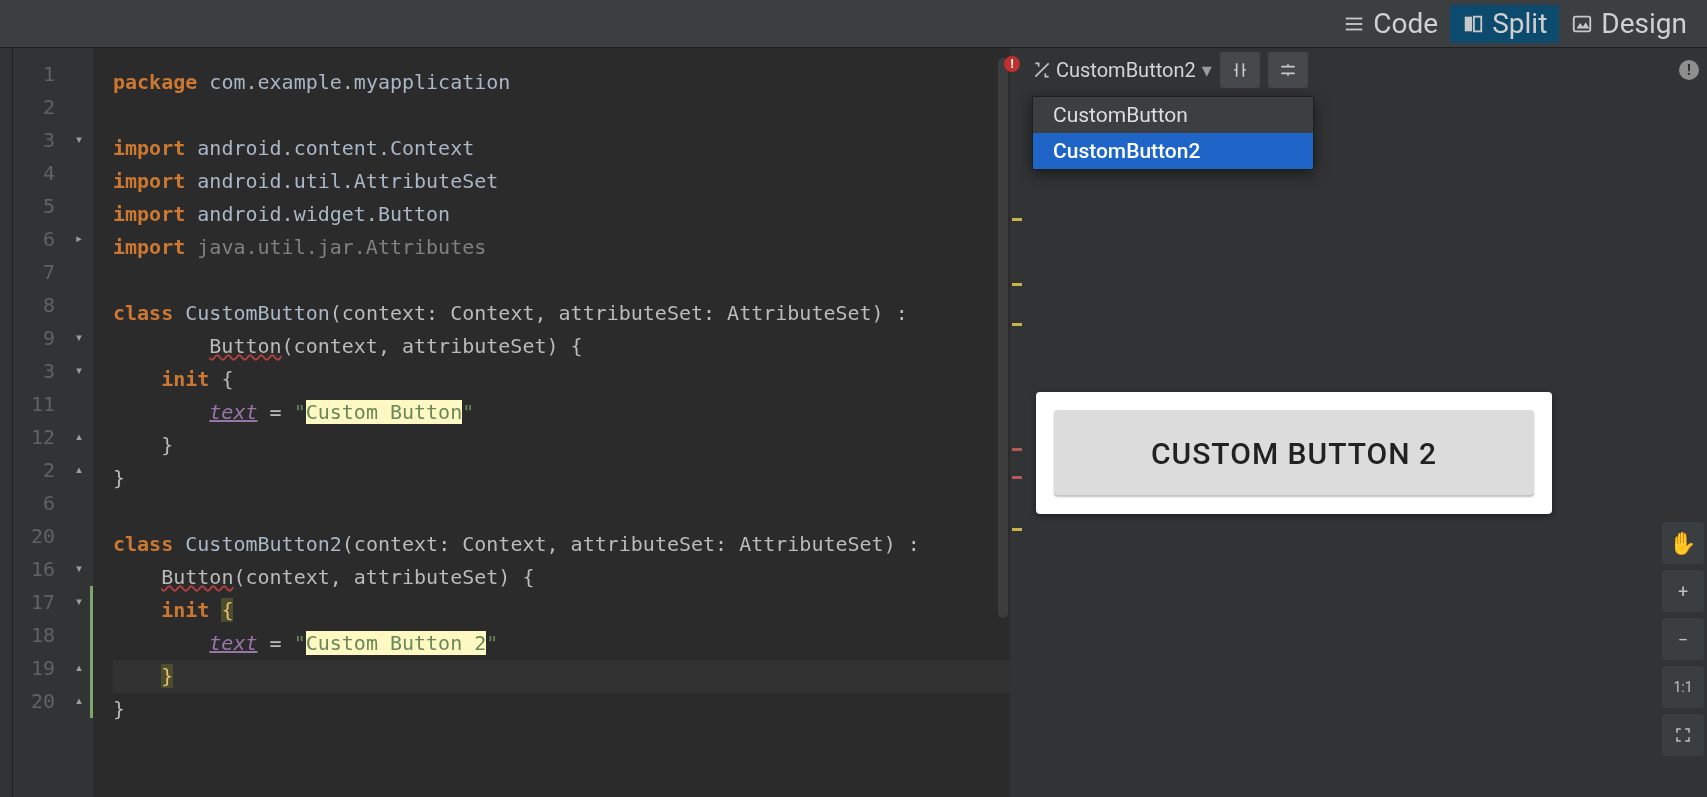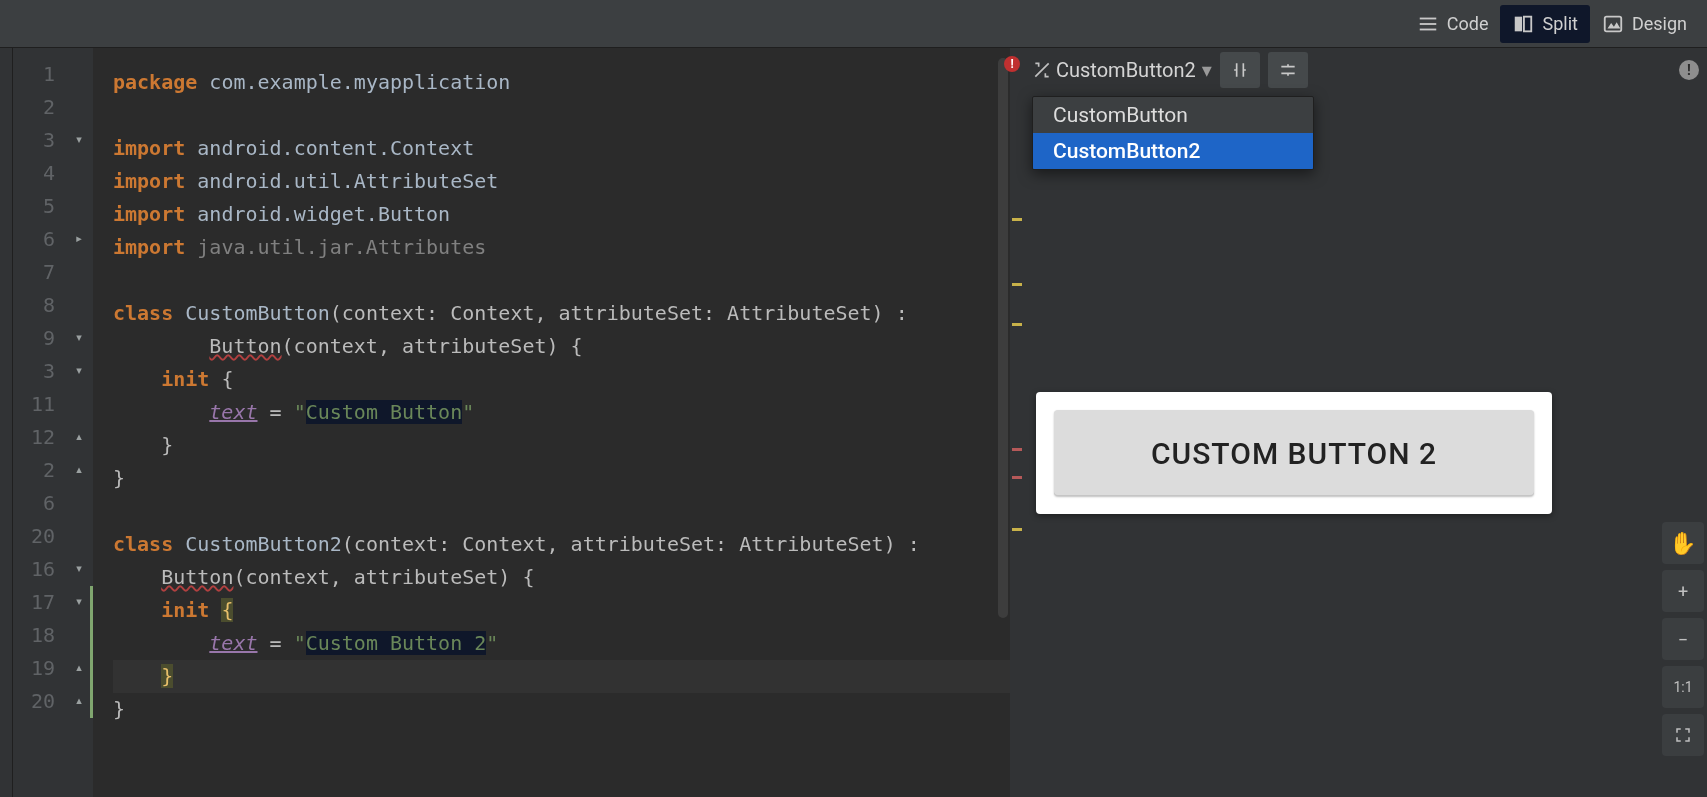--- a/index.html
+++ b/index.html
@@ -45,7 +45,7 @@
   .view-tab{
     display:flex;align-items:center;
     height:38px;padding:0 12px;margin:0 0px;
-    color:#d0d0d0;font-size:18px;
+    color:#d0d0d0;font-size:28px;
     border-radius:3px;
   }
   .view-tab.active{background:#0f172a;}

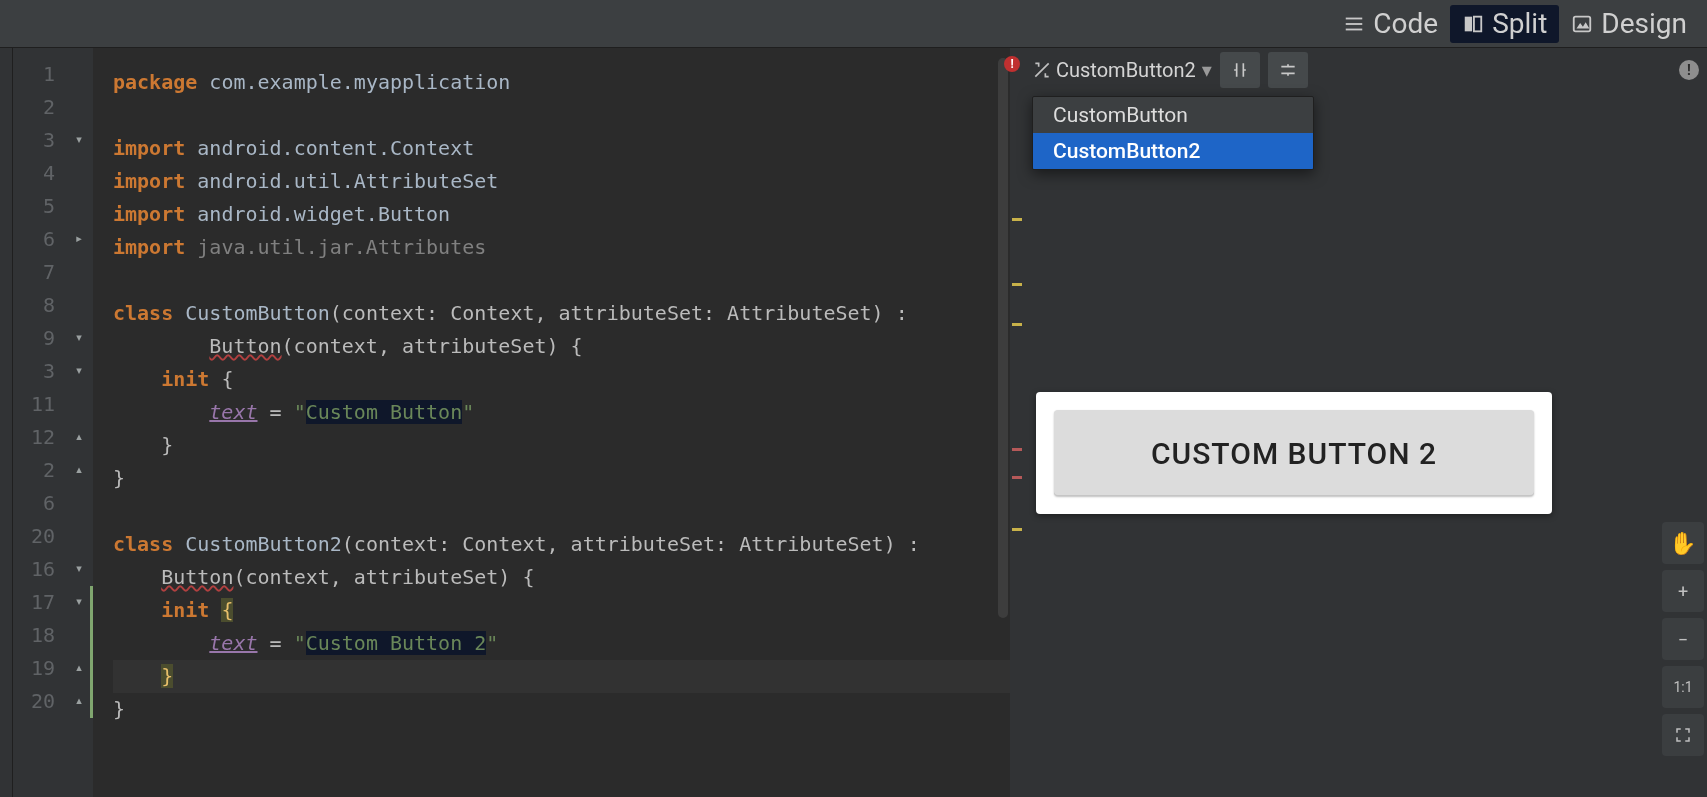--- a/index.html
+++ b/index.html
@@ -48,7 +48,7 @@
     color:#d0d0d0;font-size:28px;
     border-radius:3px;
   }
-  .view-tab.active{background:#0f172a;}
+  .view-tab.active{background:#0c4a6e;}
   .view-tab .ico{margin-right:8px;display:inline-flex;align-items:center}
   .view-tab svg{width:22px;height:22px}
   

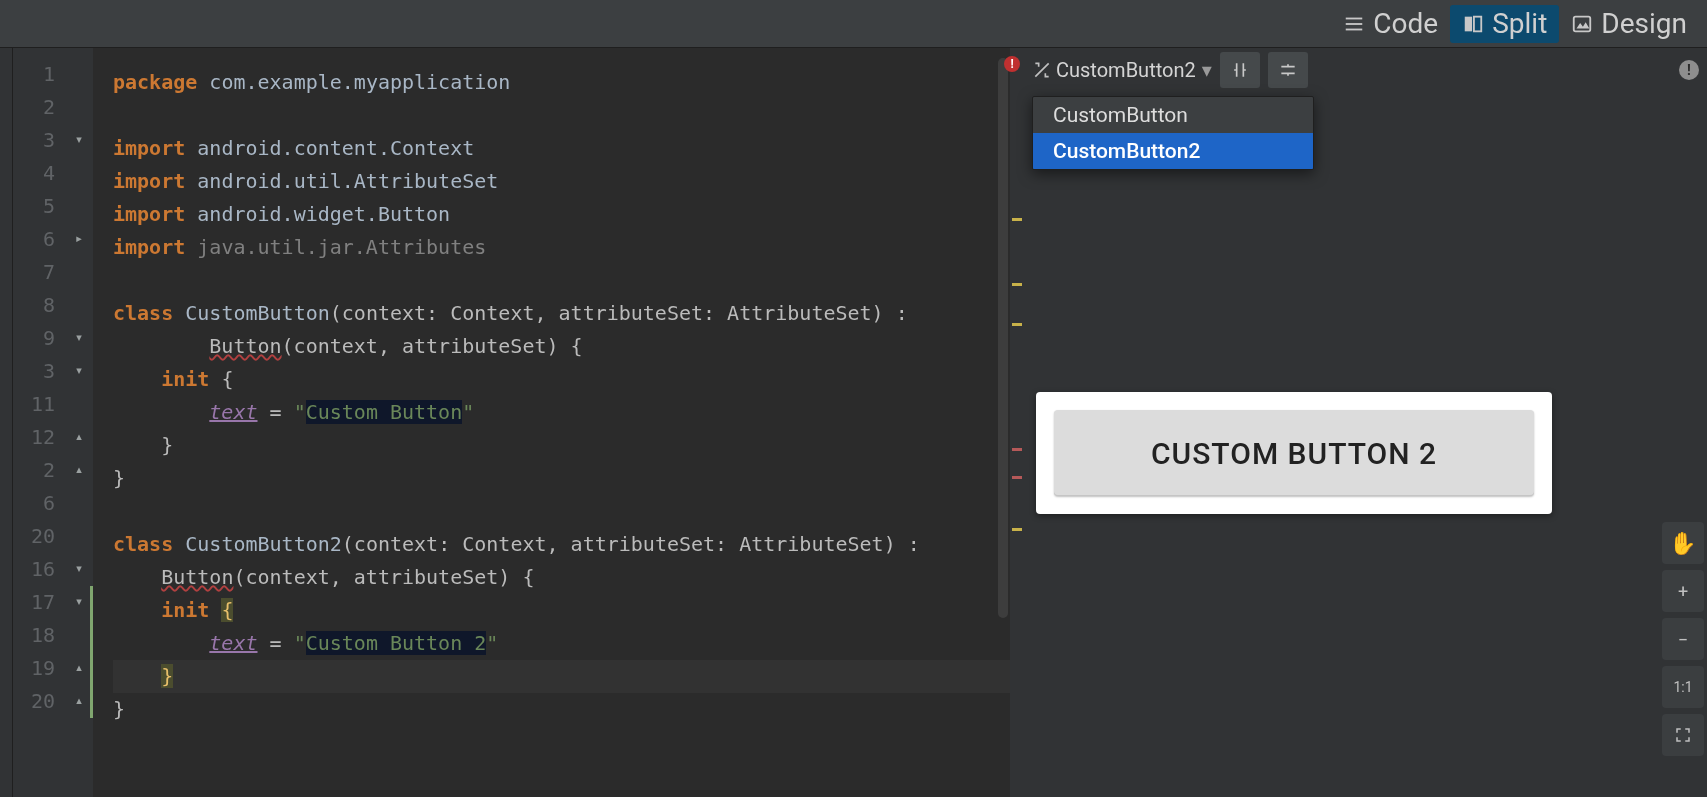--- a/index.html
+++ b/index.html
@@ -98,7 +98,7 @@
   .cls{color:var(--text)}
   .it{font-style:italic;color:var(--prop);text-decoration:underline}
   .err{text-decoration:underline wavy #b14040}
-  .hlstr{background:#0f172a;color:var(--str)}
+  .hlstr{background:#fef9c3;color:var(--str)}
   .hlbrace{background:#4b4d2e;color:#e8bf6a}
   .caret-line{background:#323232}
   

